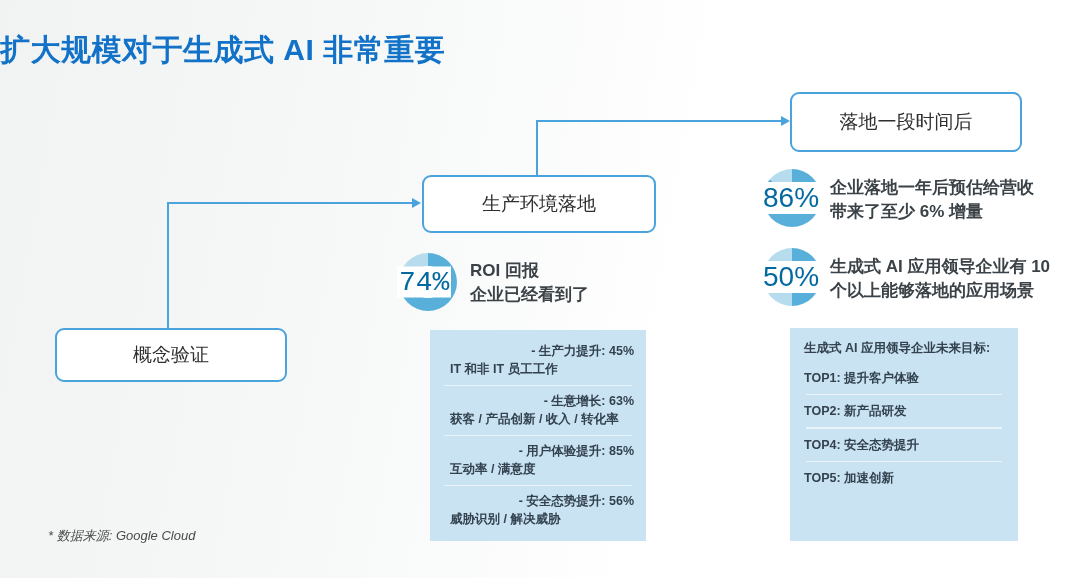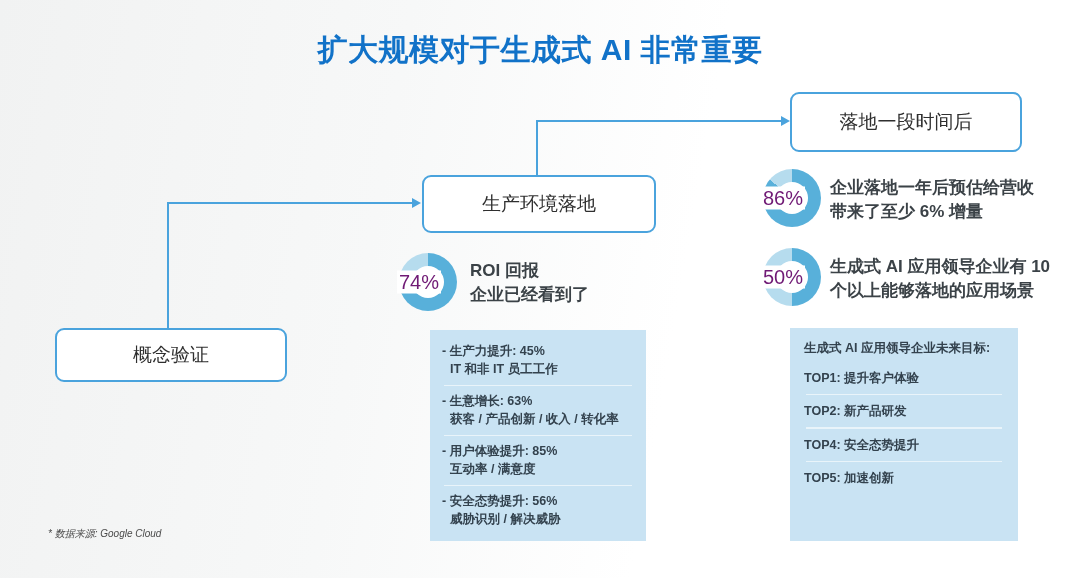--- a/index.html
+++ b/index.html
@@ -13,7 +13,7 @@
   }
   .title {
     position:absolute; left:0; top:30px; width:1080px;
-    text-align:center; font-size:30px; font-weight:bold;
+    text-align:left; font-size:30px; font-weight:bold;
     color:#1172c8; letter-spacing:0.5px;
   }
   .flow-box {

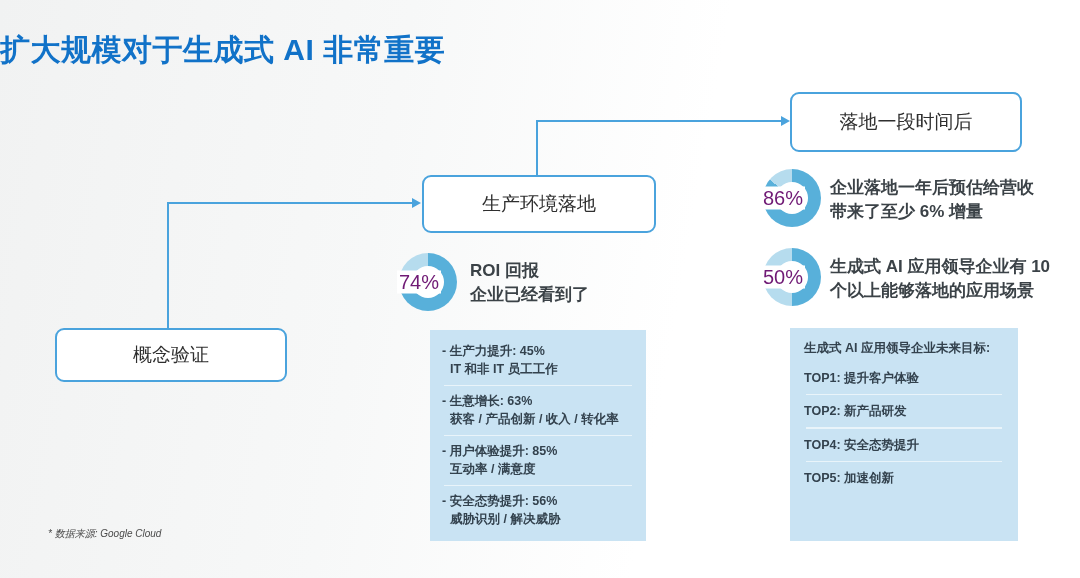--- a/index.html
+++ b/index.html
@@ -46,7 +46,7 @@
   }
   .donut .pct {
     position:absolute; left:-2px; top:50%; transform:translateY(-50%);
-    font-size:20px; color:#701a75; background:#ffffff; padding:0 2px;
+    font-size:28px; color:#0369a1; background:#ffffff; padding:0 2px;
     white-space:nowrap;
   }
   .d-roi      { left:399px; top:253px; }

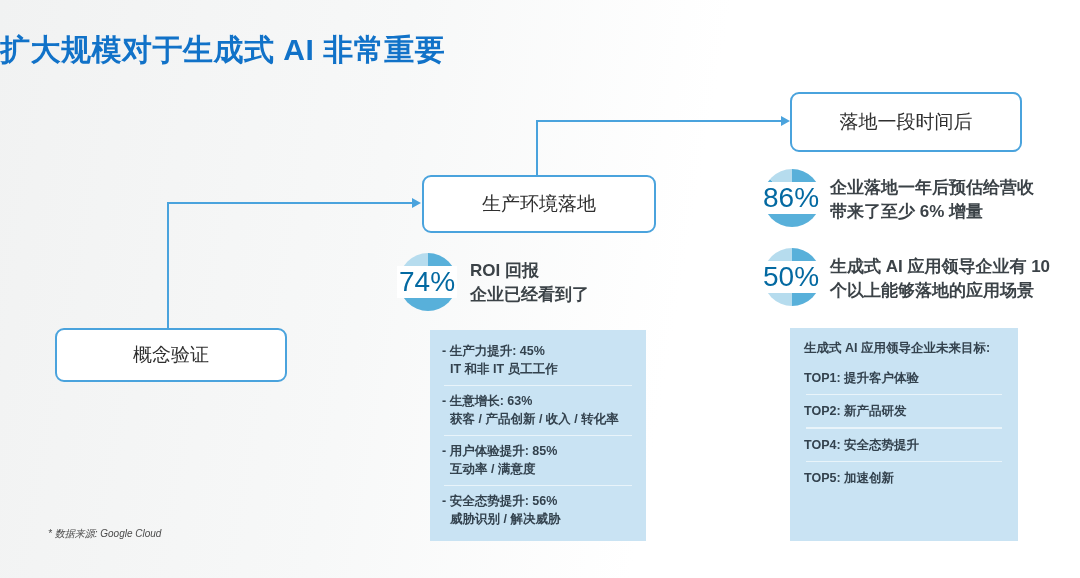--- a/index.html
+++ b/index.html
@@ -106,7 +106,7 @@
     <span>生产环境落地</span>
   </div>
 
-  <div class="donut d-roi" style="background: conic-gradient(rgb(88, 176, 218) 0deg, rgb(88, 176, 218) 74%, rgb(182, 220, 238) 74%, rgb(182, 220, 238) 100%);">
+  <div class="donut d-roi" style="background: conic-gradient(rgb(88, 176, 218) 0deg, rgb(88, 176, 218) 74%, rgb(182, 220, 238) 74%, rgb(182, 220, 238) 100%); font-family: Liberation Mono, monospace;">
     <div class="hole"></div>
     <div class="pct">74%</div>
   </div>

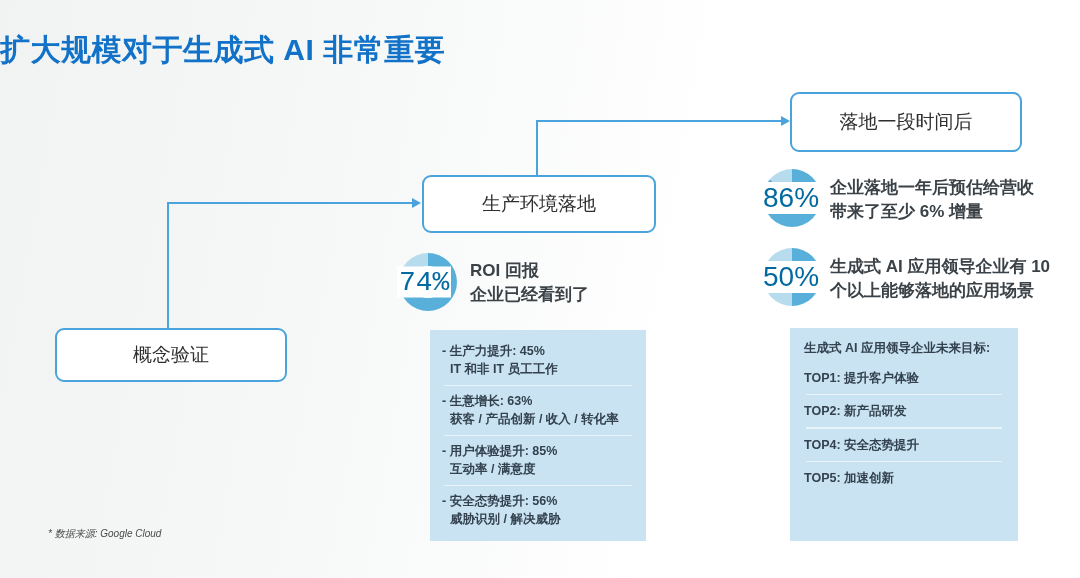--- a/index.html
+++ b/index.html
@@ -69,7 +69,7 @@
   .panel-mid   { left:430px; top:330px; width:216px; height:211px; padding:13px 12px; }
   .panel-right { left:790px; top:328px; width:228px; height:213px; padding:12px 14px; }
 
-  .pm-title  { line-height:1.4; white-space:nowrap; }
+  .pm-title  { line-height:1.4; white-space:nowrap;text-align:right; }
   .pm-detail { line-height:1.4; padding-left:8px; white-space:nowrap; }
   .divider   { height:1px; background:#e9f4fa; margin:7px 2px; }
 

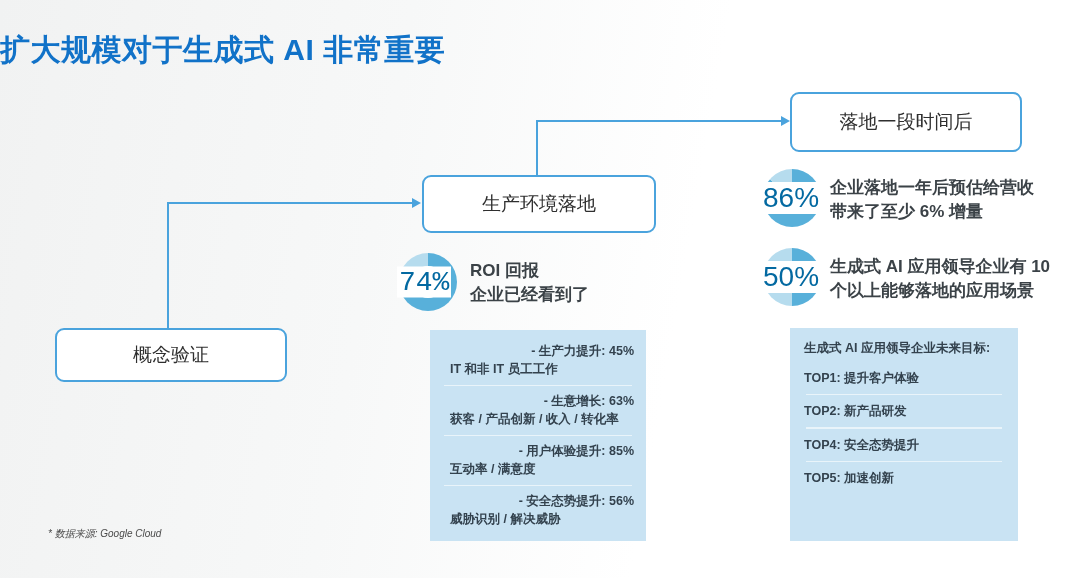--- a/index.html
+++ b/index.html
@@ -79,7 +79,7 @@
 
   .footer {
     position:absolute; left:48px; top:527px;
-    font-size:10px; font-style:italic; color:#4a4a4a;
+    font-size:13px; font-style:italic; color:#4a4a4a;
   }
 </style>
 </head>

